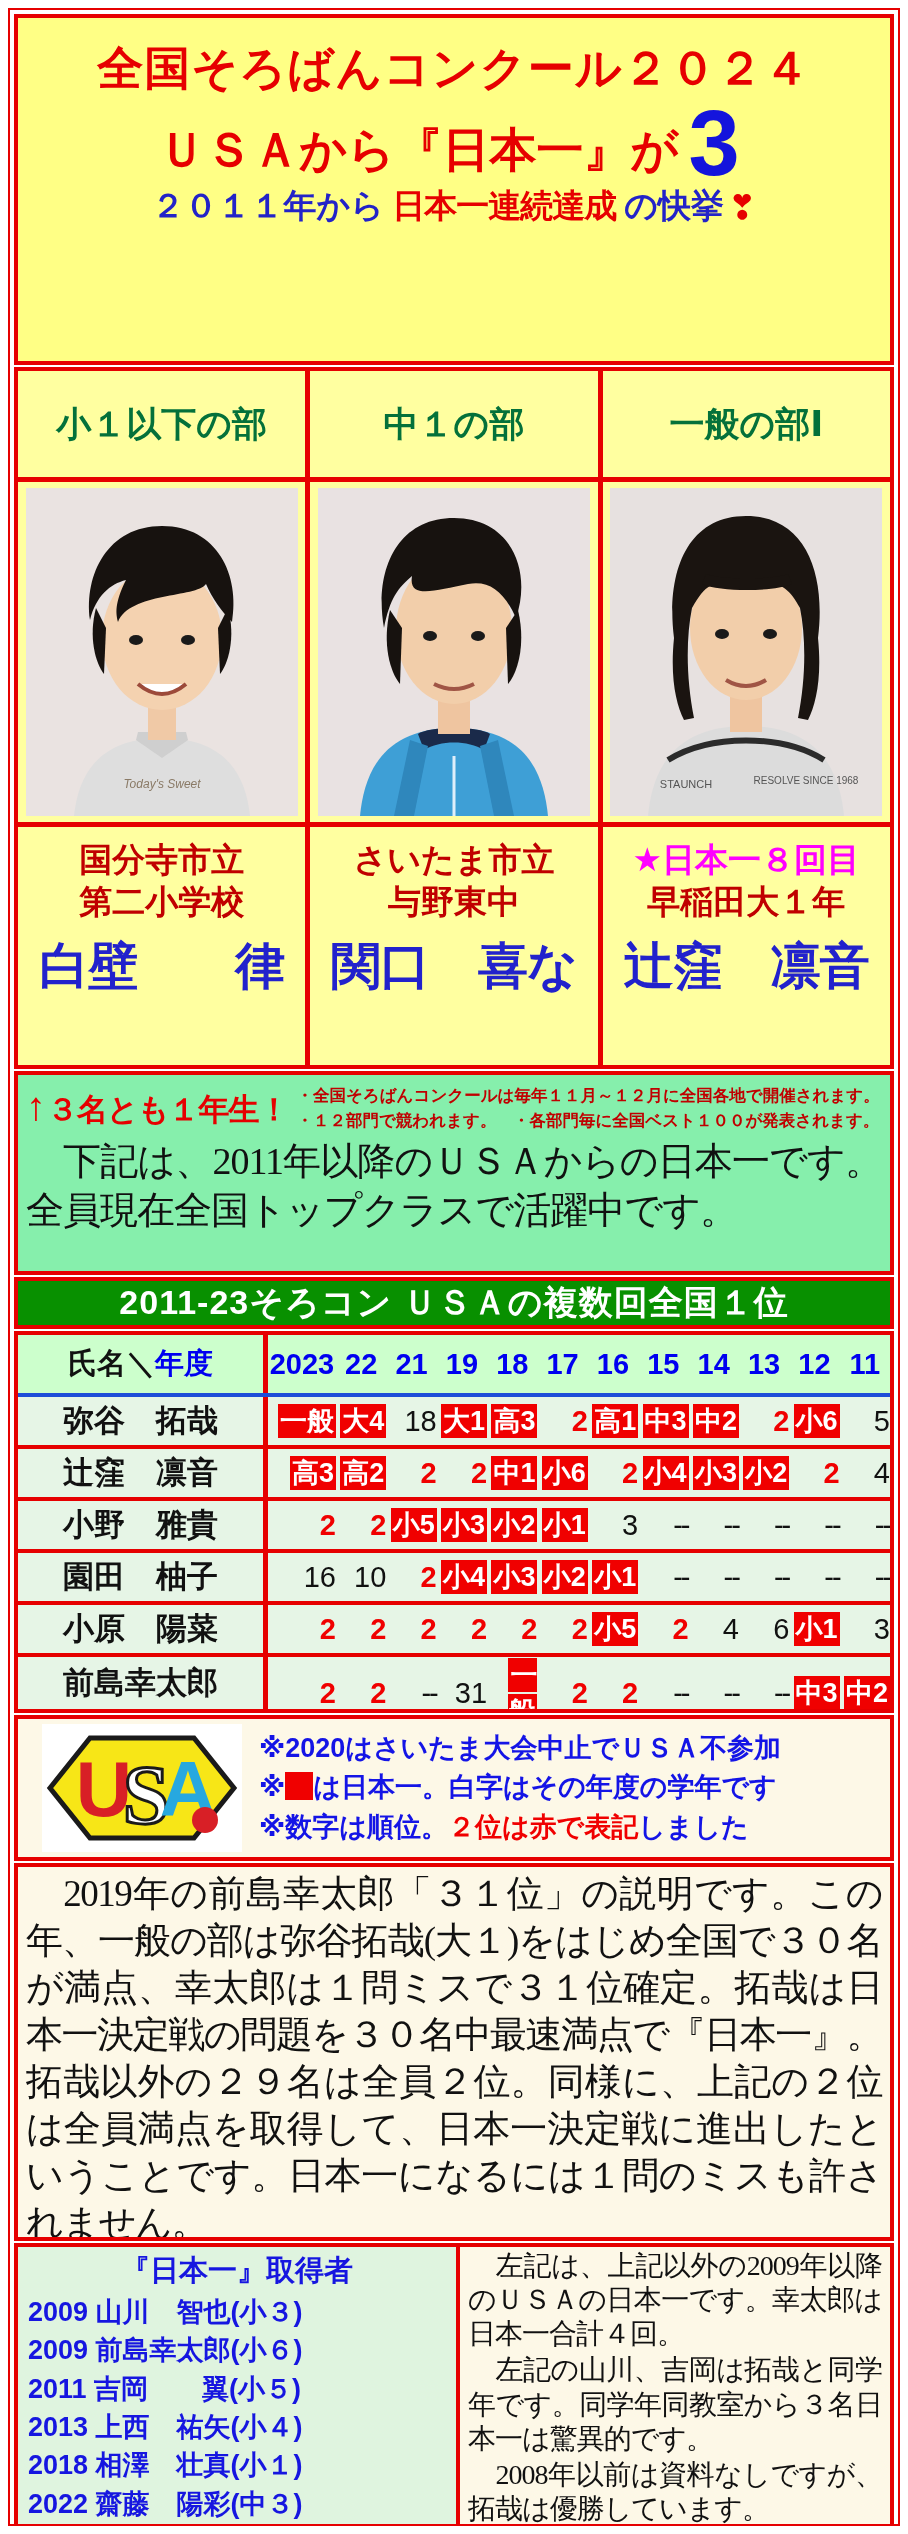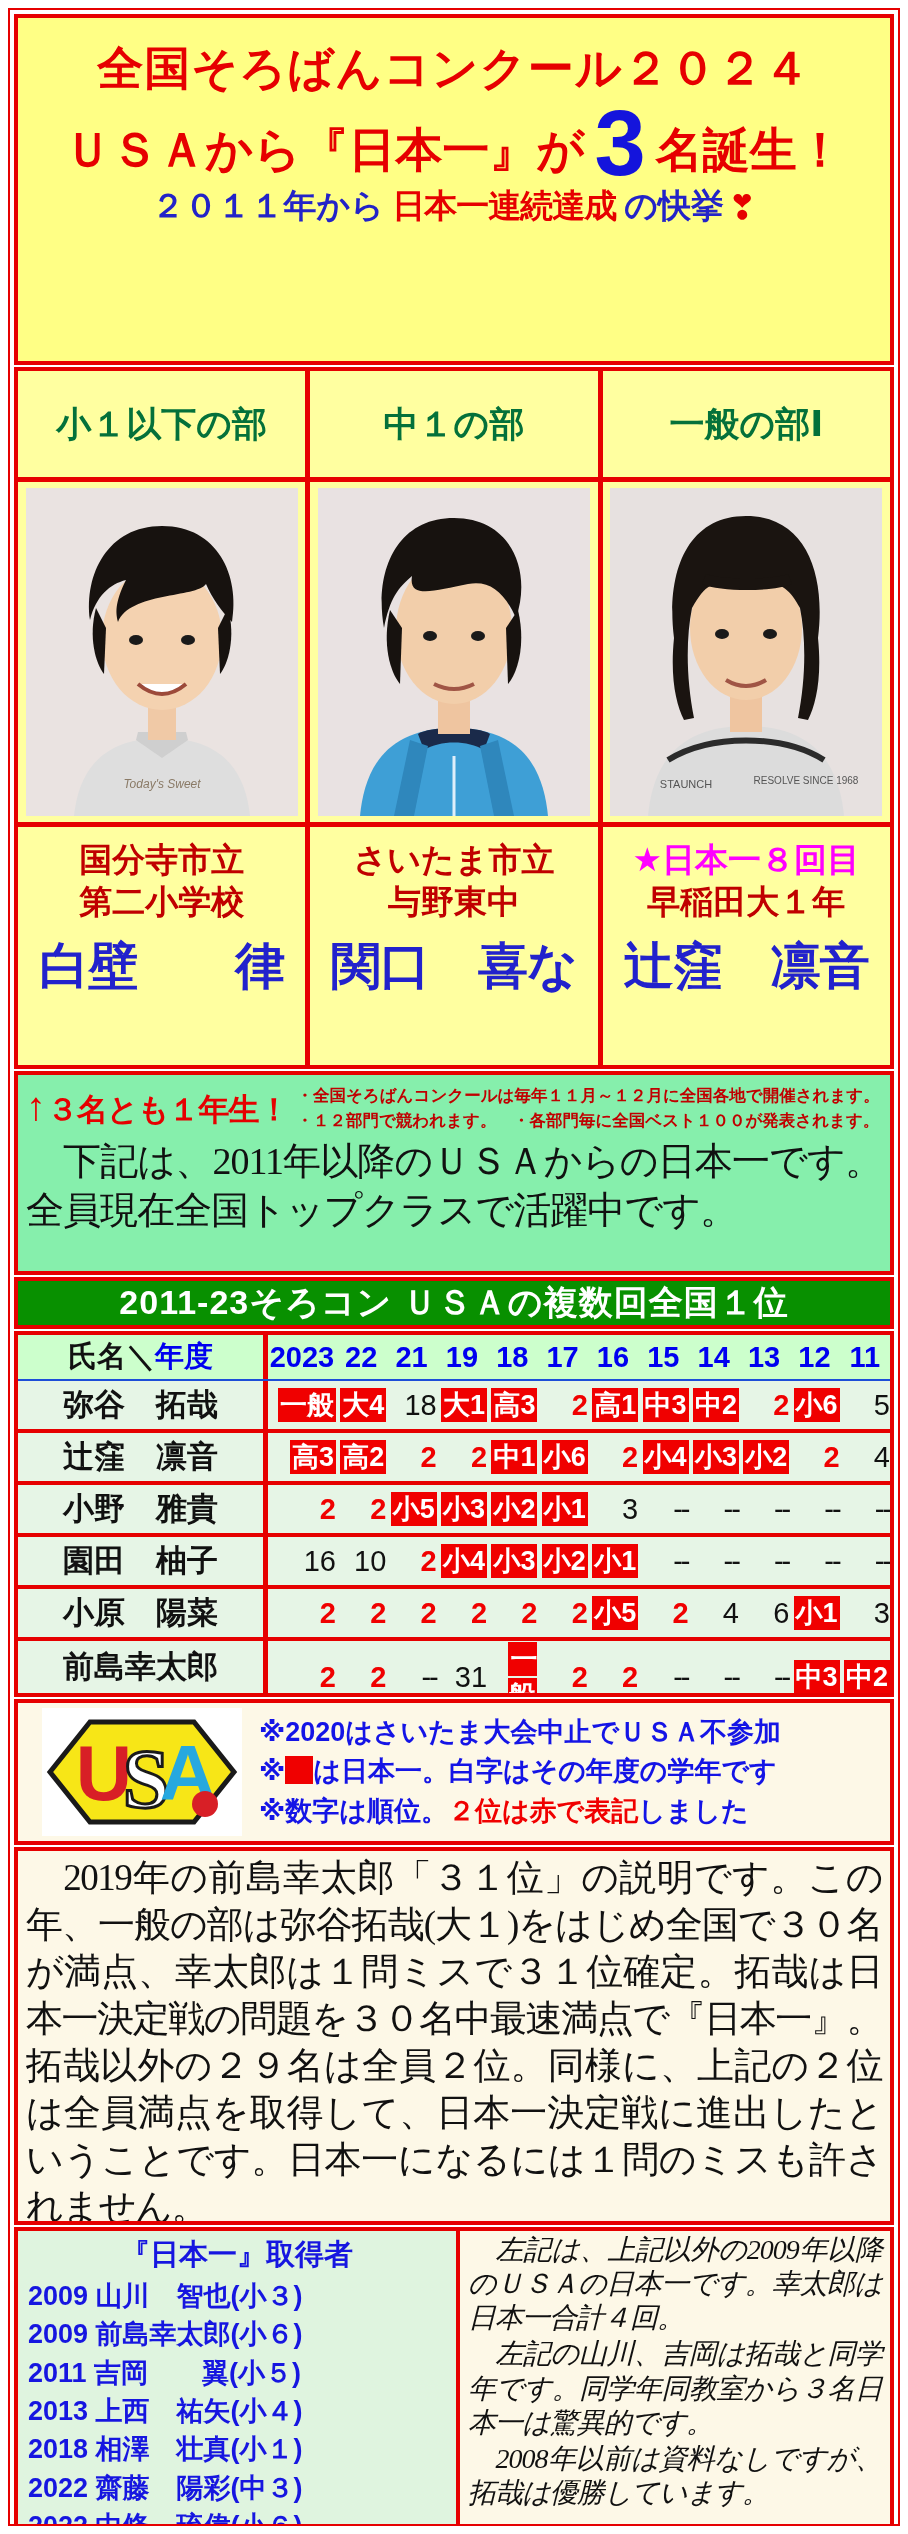--- a/index.html
+++ b/index.html
@@ -99,7 +99,6 @@
       <div class="t2">
         <span>ＵＳＡから『日本一』が</span>
         <span class="big3">3</span>
-        <span>名誕生！</span>
       </div>
       <div class="t3">
         <span>２０１１年から</span>

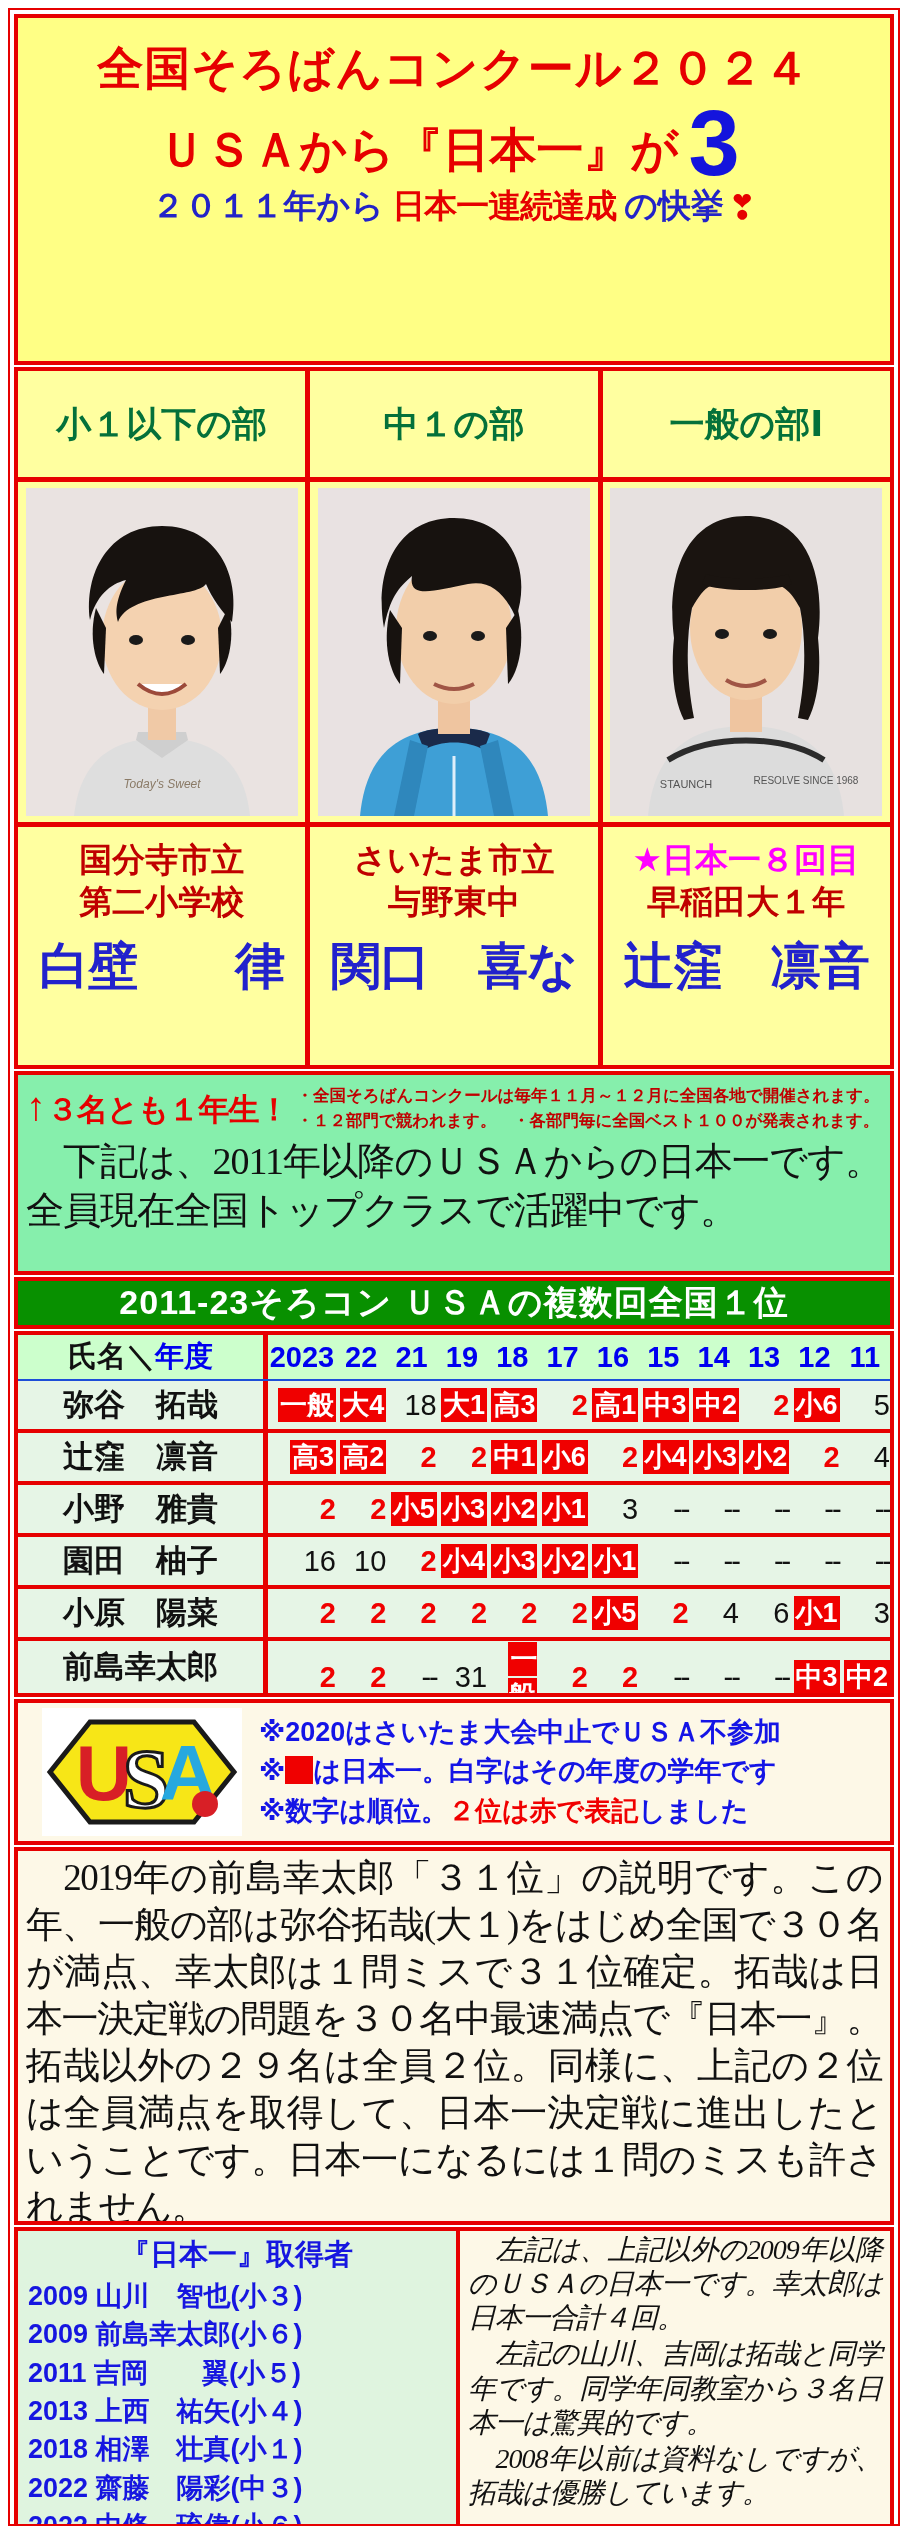--- a/index.html
+++ b/index.html
@@ -49,7 +49,7 @@
   .s4 span{color:#ffffff;font-size:34px;font-weight:bold;letter-spacing:1px;}
 
   
-  .thead{display:flex;background:#CCFFCC;height:46px;border-bottom:2px solid #1d4ed8;}
+  .thead{display:flex;background:#CCFFCC;height:62px;border-bottom:4px solid #1d4ed8;}
   .corner{width:250px;border-right:5px solid #e60000;display:flex;align-items:center;justify-content:center;
           font-size:29px;font-weight:bold;color:#111;}
   .corner .blue{color:#0000f0;}

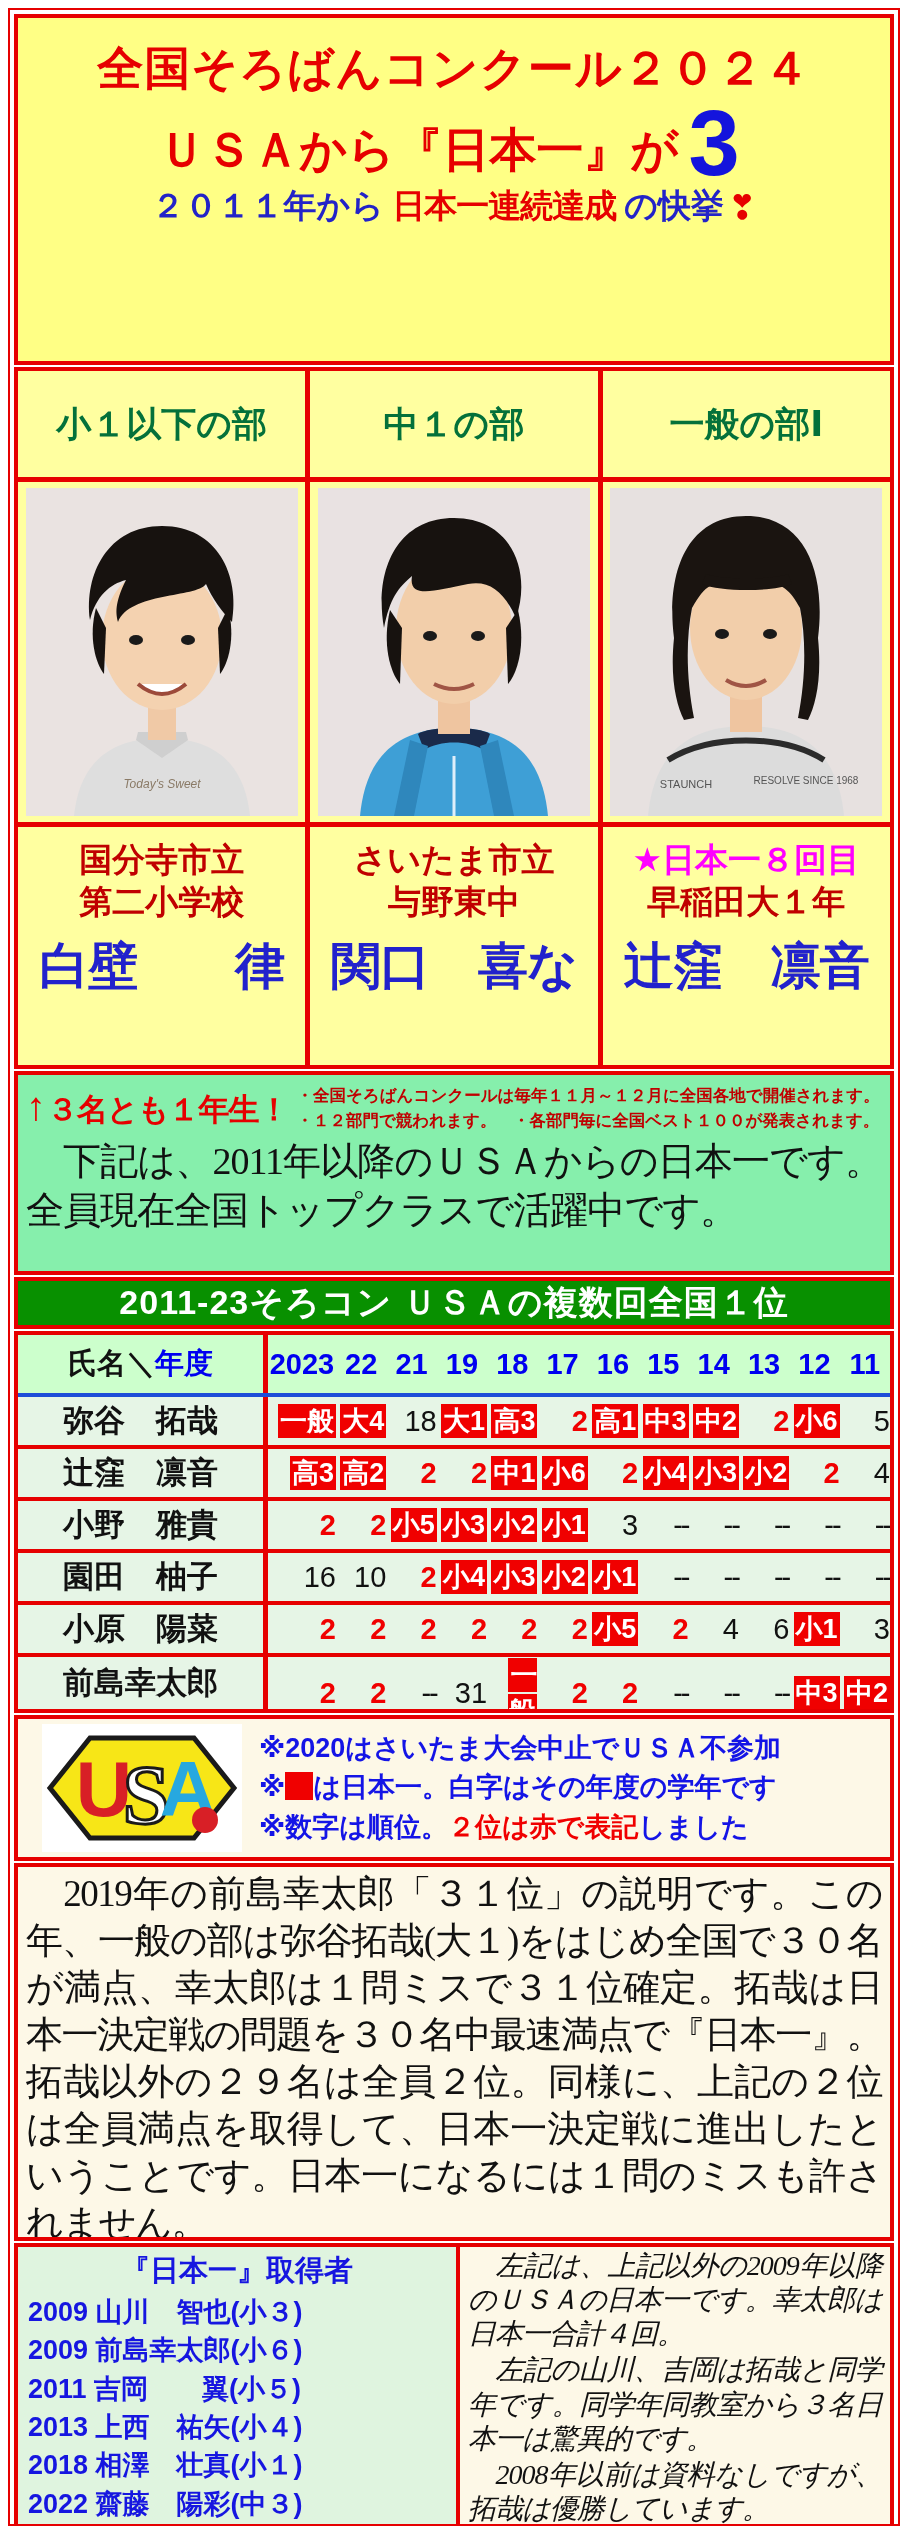--- a/index.html
+++ b/index.html
@@ -86,7 +86,7 @@
   .wl-item{color:#1616e0;font-weight:bold;font-size:27px;line-height:1.42;white-space:pre;}
   .br{flex:1;padding:2px 8px;}
   .br p{font-family:"Liberation Serif","DejaVu Serif",serif;font-size:28px;color:#111;
-        line-height:1.22;text-align:justify;margin:0 0 2px 0;letter-spacing:-1px;font-style:italic;}
+        line-height:1.22;text-align:justify;margin:0 0 2px 0;letter-spacing:-1px;}
 </style>
 </head>
 <body>

